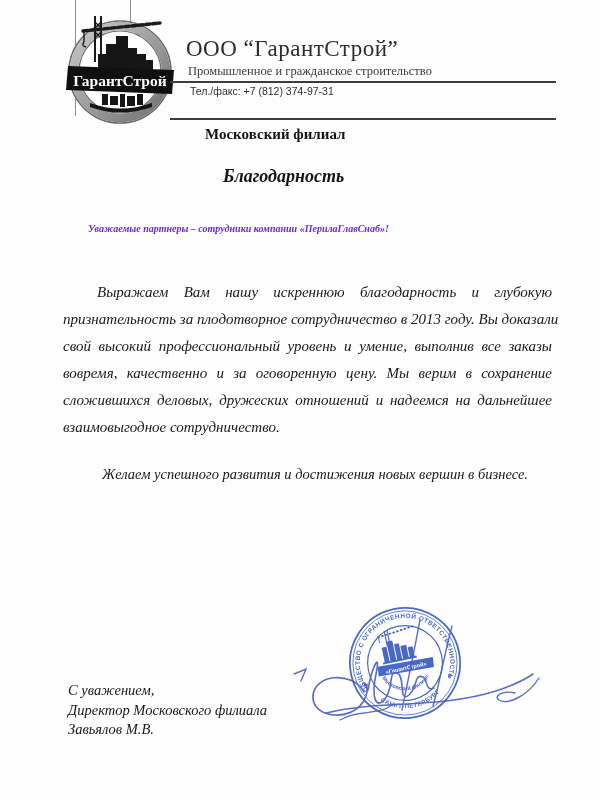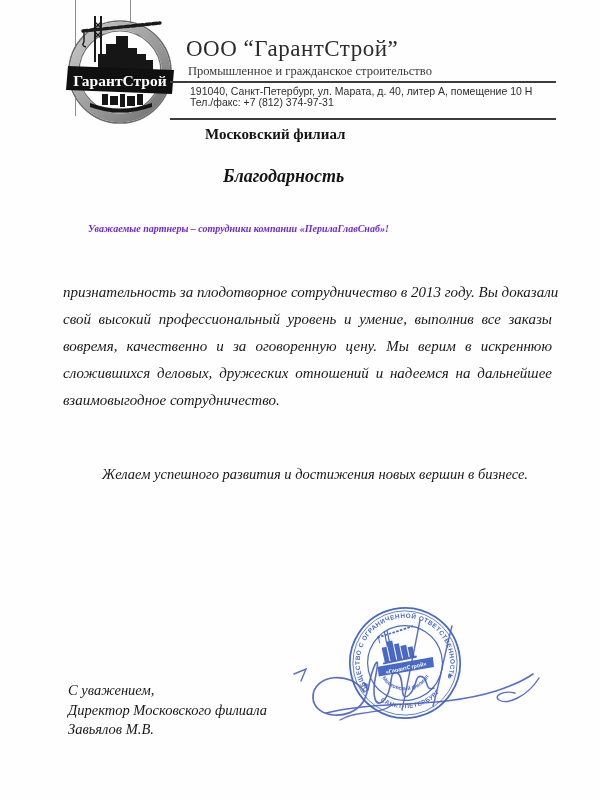--- a/index.html
+++ b/index.html
@@ -93,7 +93,6 @@
   <div class="tagline">Промышленное и гражданское строительство</div>
   <div class="rule rule1"></div>
   <div class="address">
-    <div>191040, Санкт-Петербург, ул. Марата, д. 40, литер А, помещение 10 Н</div>
     <div>Тел./факс: +7 (812) 374-97-31</div>
   </div>
   <div class="rule rule2"></div>

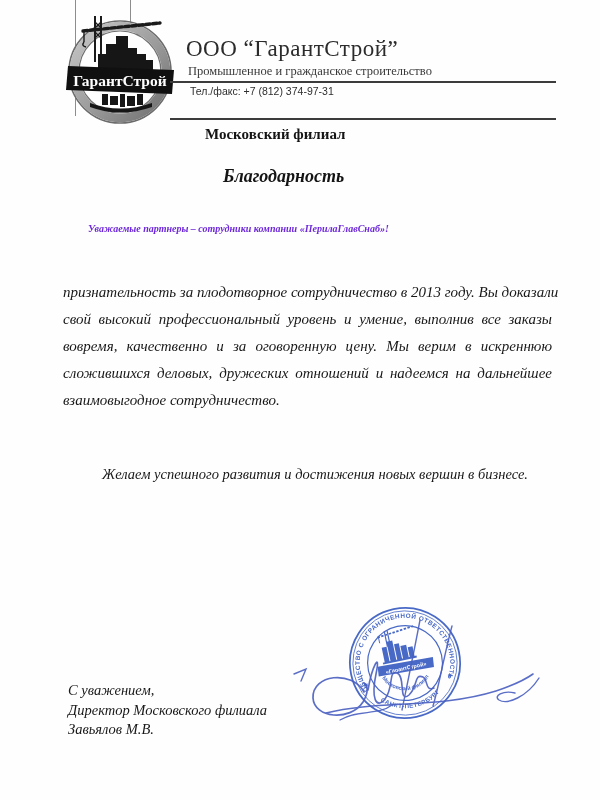--- a/index.html
+++ b/index.html
@@ -102,6 +102,7 @@
   <div class="salutation">Уважаемые партнеры – сотрудники компании «ПерилаГлавСнаб»!</div>
 
   <div class="body-par">
+    <div class="line first">Выражаем Вам нашу искреннюю благодарность и глубокую</div>
     <div class="line">признательность за плодотворное сотрудничество в 2013 году. Вы доказали</div>
     <div class="line">свой высокий профессиональный уровень и умение, выполнив все заказы</div>
     <div class="line">вовремя, качественно и за оговоренную цену. Мы верим в искреннюю</div>

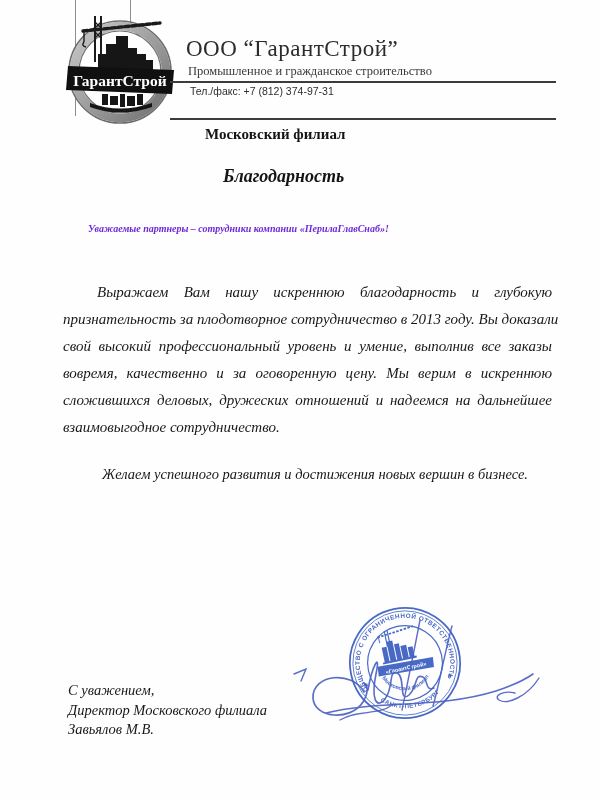--- a/index.html
+++ b/index.html
@@ -105,7 +105,7 @@
     <div class="line first">Выражаем Вам нашу искреннюю благодарность и глубокую</div>
     <div class="line">признательность за плодотворное сотрудничество в 2013 году. Вы доказали</div>
     <div class="line">свой высокий профессиональный уровень и умение, выполнив все заказы</div>
-    <div class="line">вовремя, качественно и за оговоренную цену. Мы верим в искреннюю</div>
+    <div class="line">вовремя, качественно и за оговоренную цену. Мы верим в сохранение</div>
     <div class="line">сложившихся деловых, дружеских отношений и надеемся на дальнейшее</div>
     <div class="line last">взаимовыгодное сотрудничество.</div>
   </div>

